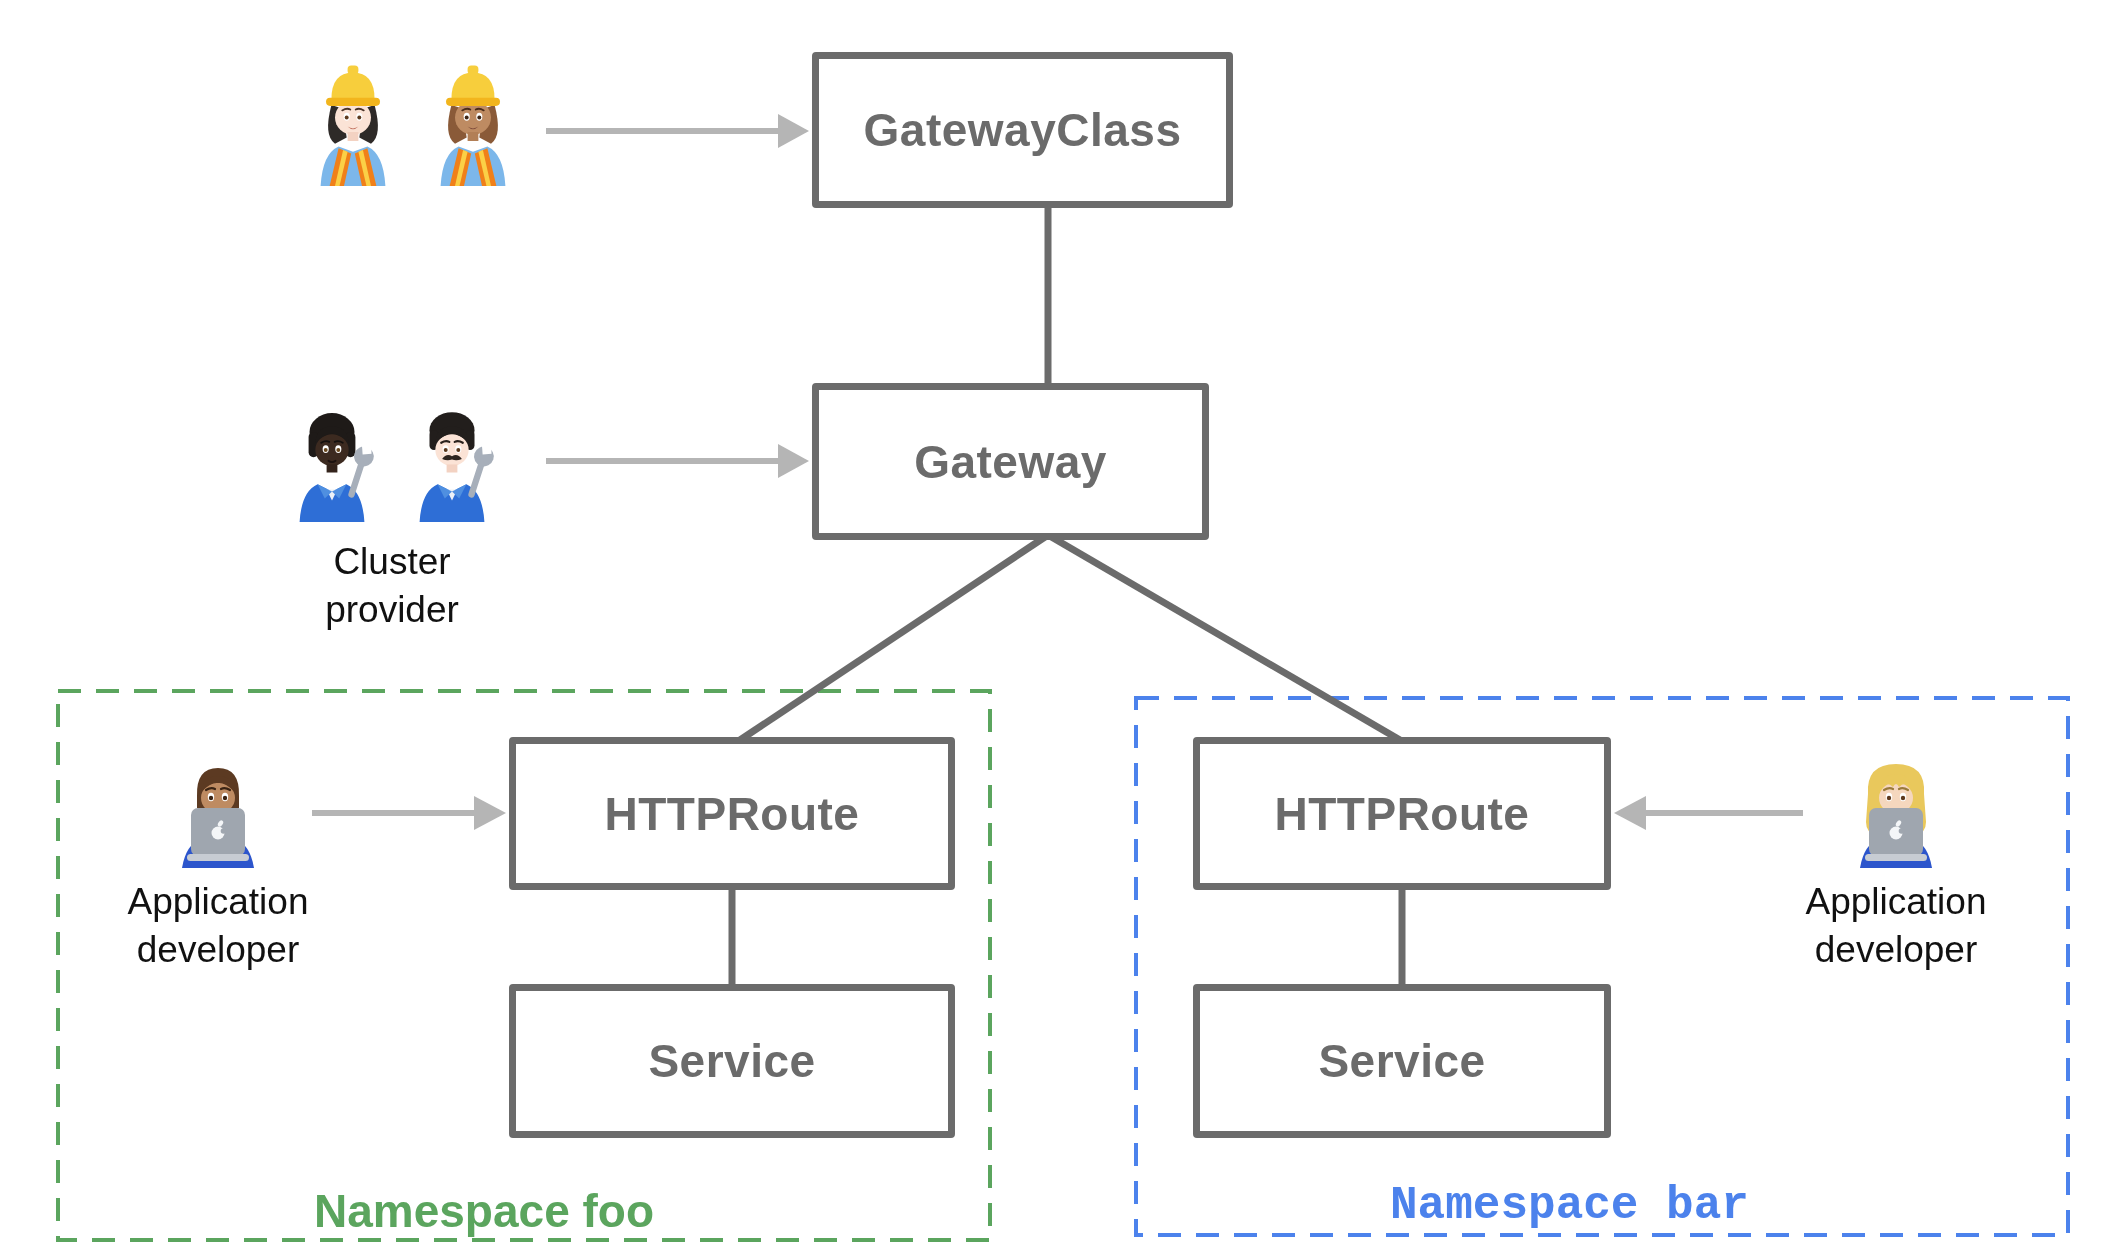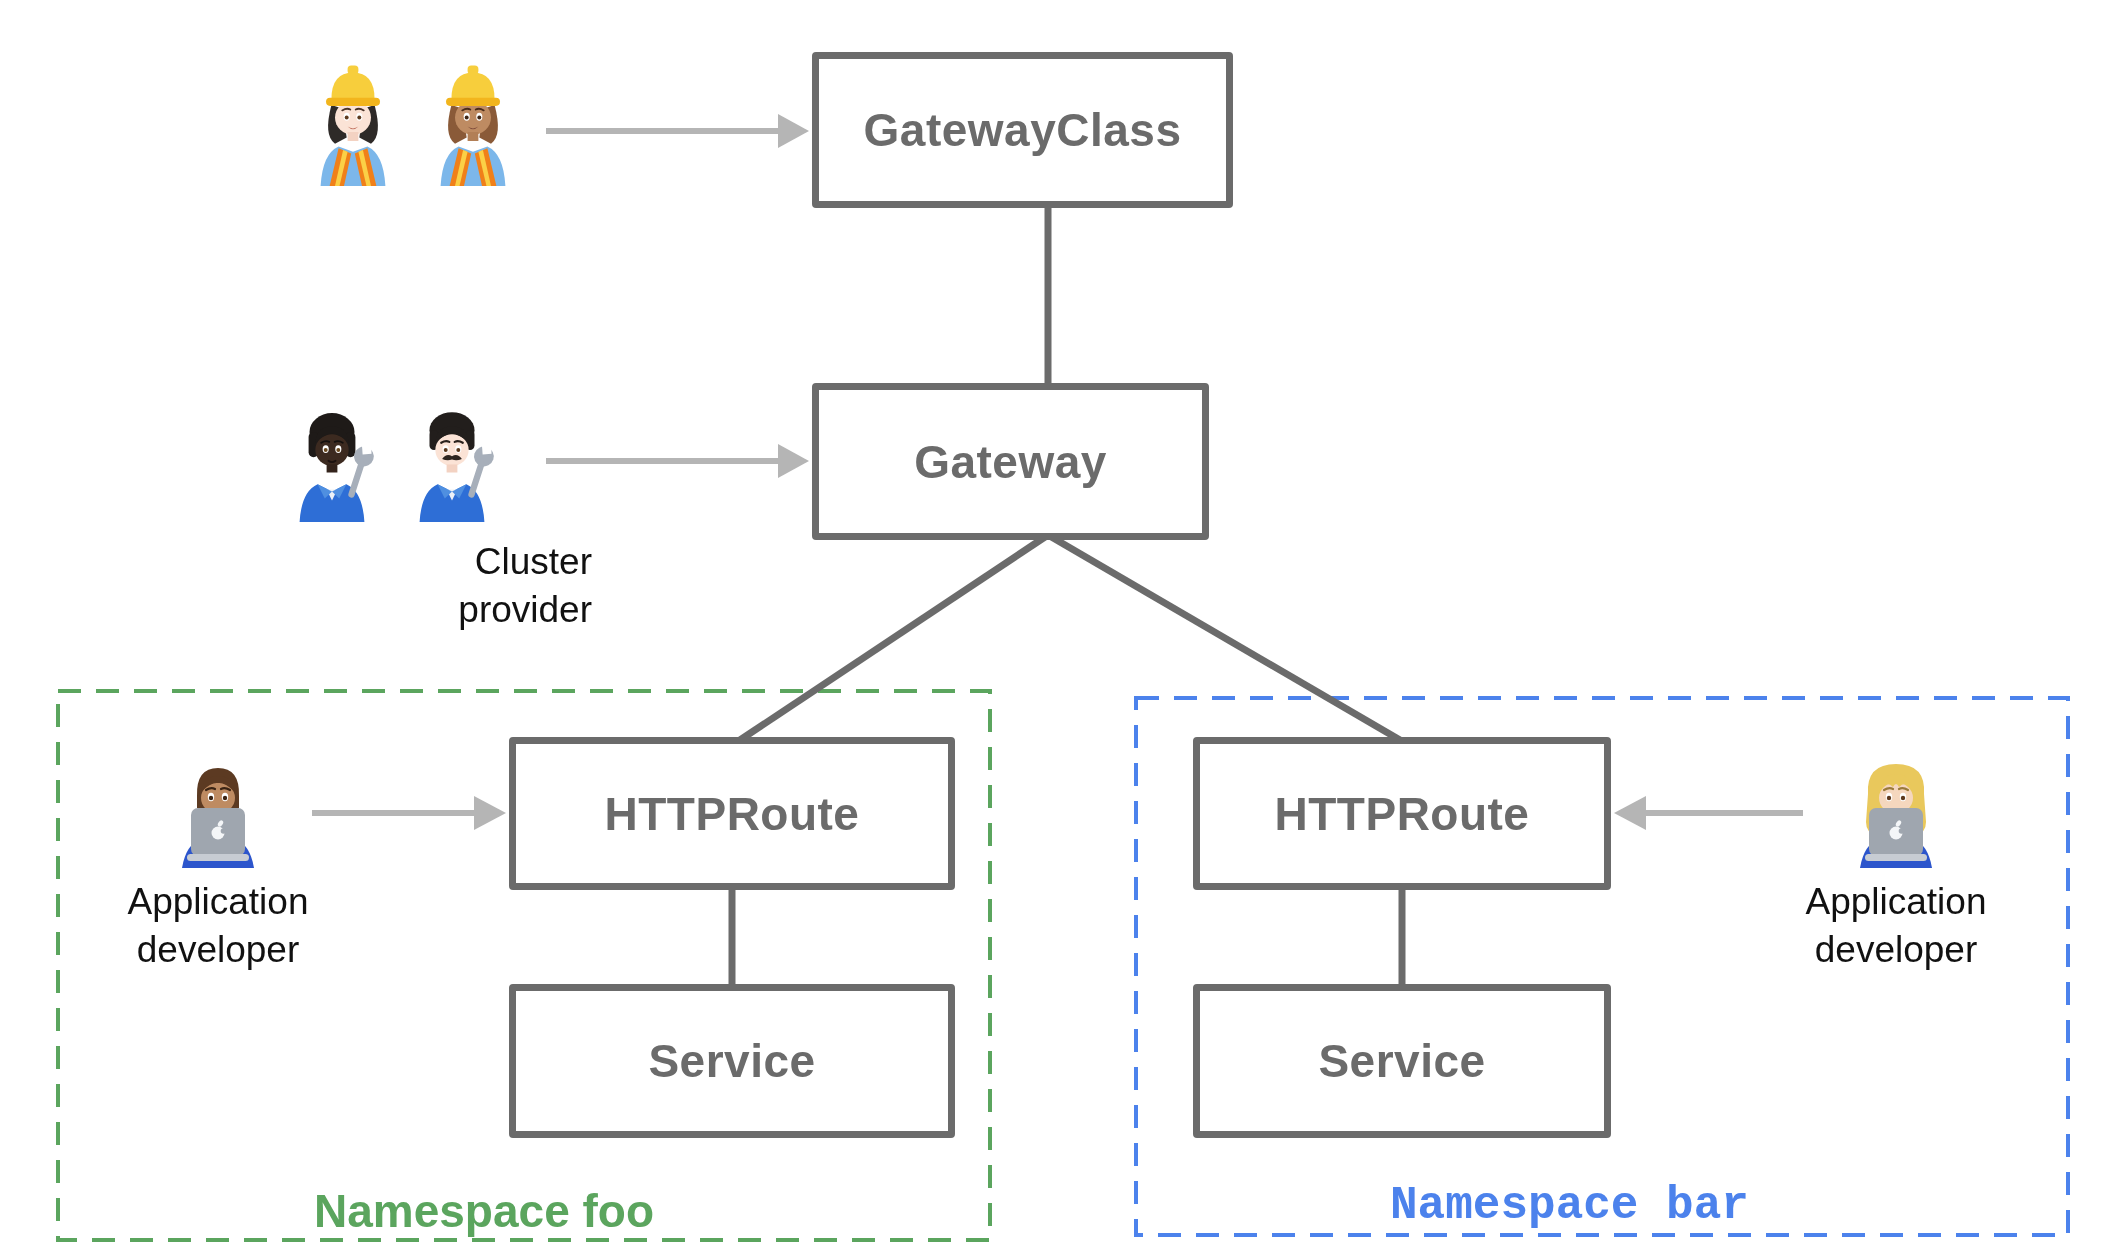--- a/index.html
+++ b/index.html
@@ -228,7 +228,7 @@
 
   <div class="actor-label" style="left:213px;top:214px;">
   </div>
-  <div class="actor-label" style="left:192px;top:538px;text-align:right;">
+  <div class="actor-label" style="left:192px;top:538px;">
     <div>Cluster</div>
     <div>provider</div>
   </div>

